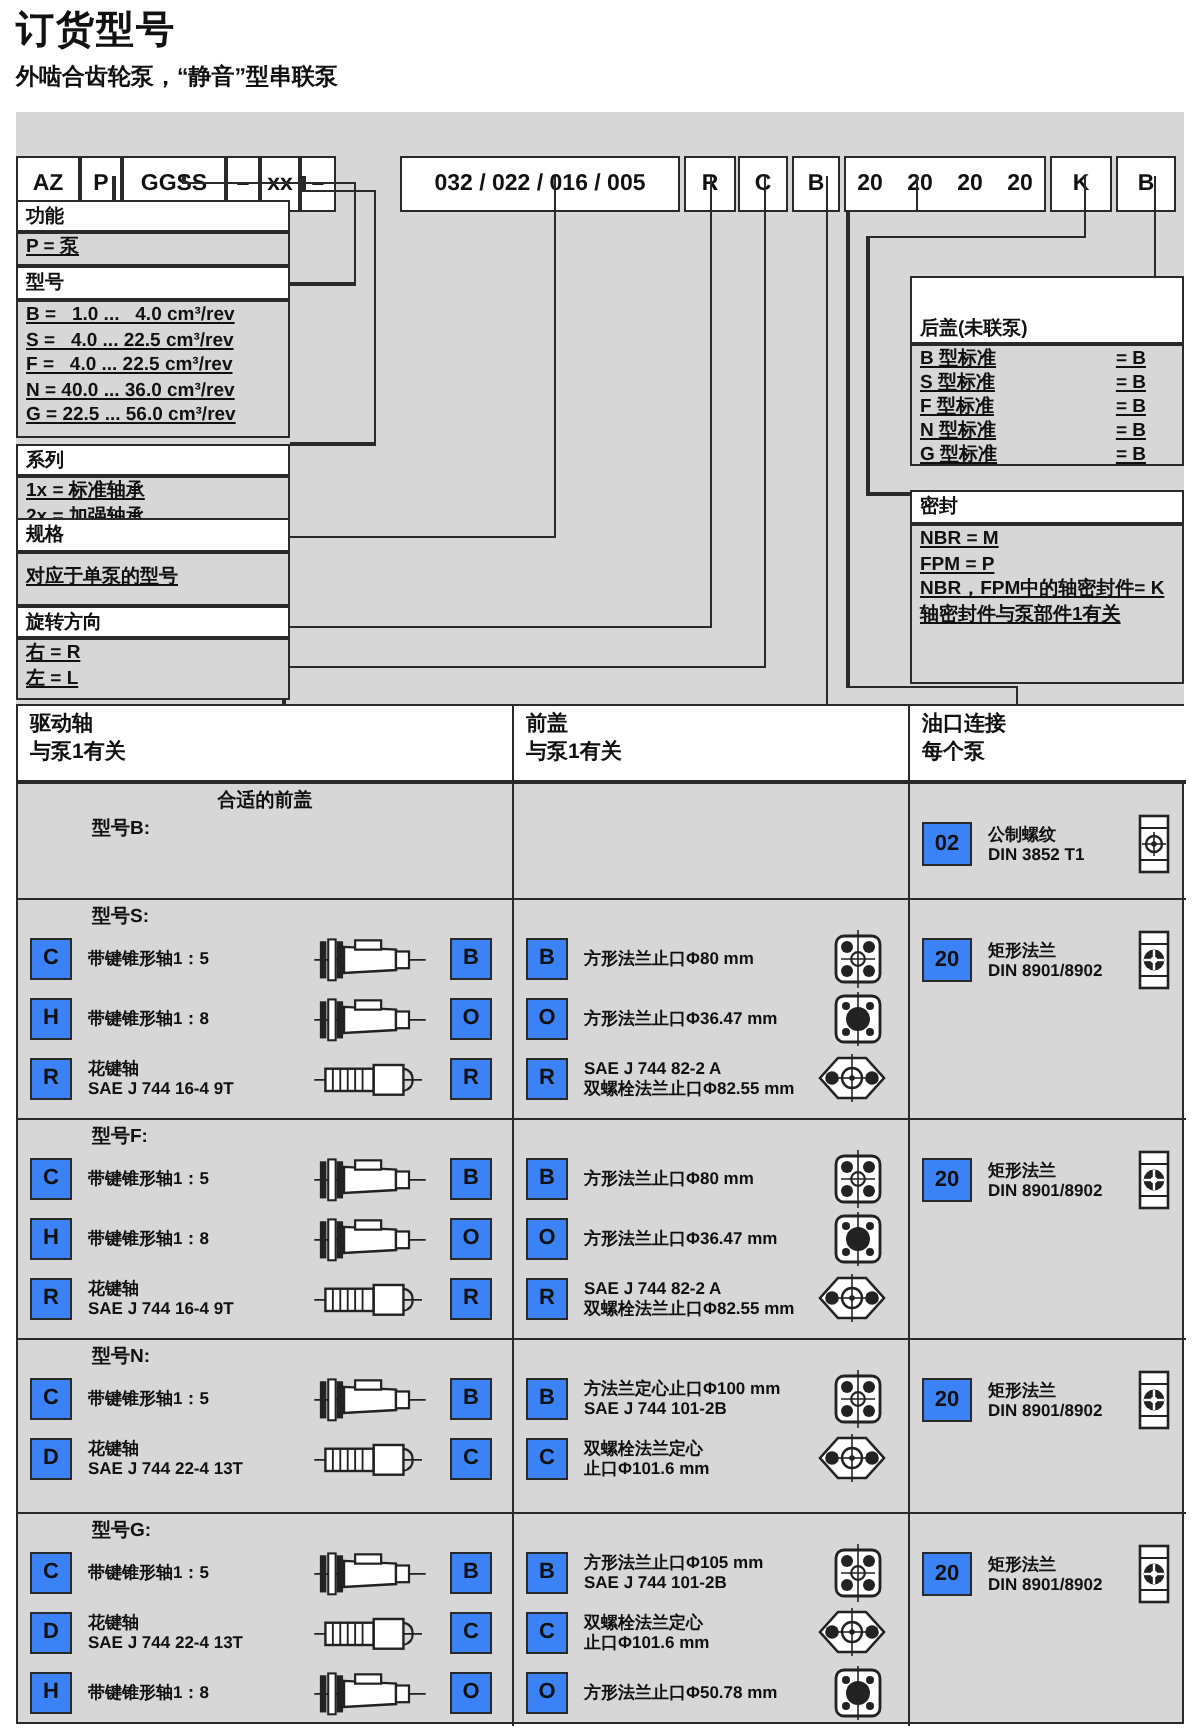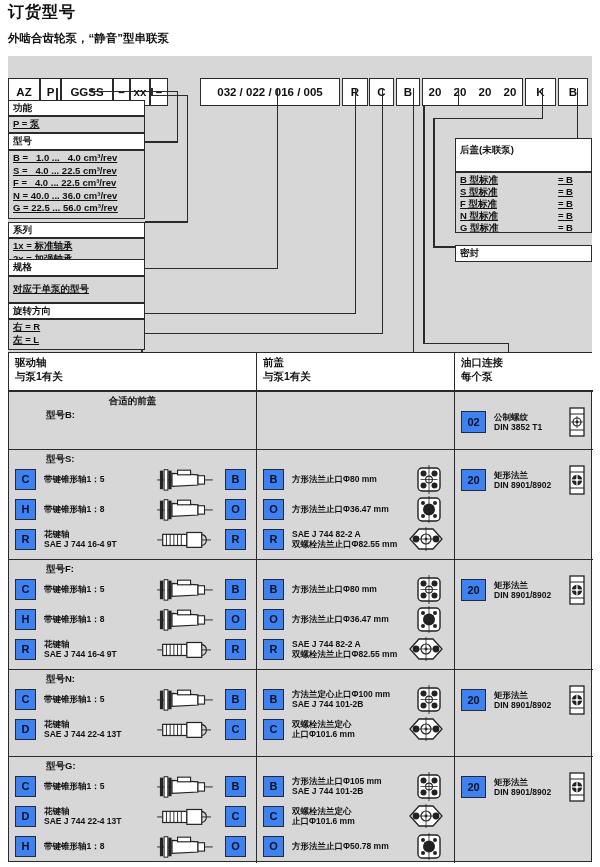--- a/index.html
+++ b/index.html
@@ -5,7 +5,7 @@
   html,body{margin:0;padding:0;background:#fff;}
   body{width:600px;height:867px;font-family:"Liberation Sans","DejaVu Sans",sans-serif;color:#111;}
   .page{position:relative;width:600px;height:867px;background:#fff;overflow:hidden;}
-  .title{position:absolute;left:8px;top:2px;font-size:16px;font-weight:bold;letter-spacing:1px;}
+  .title{position:absolute;left:8px;top:2px;font-size:19px;font-weight:bold;letter-spacing:1px;}
   .subtitle{position:absolute;left:8px;top:31px;font-size:11.5px;font-weight:bold;}
   .diagram{position:absolute;left:8px;top:56px;width:584px;height:806px;background:#d7d7d7;}
   

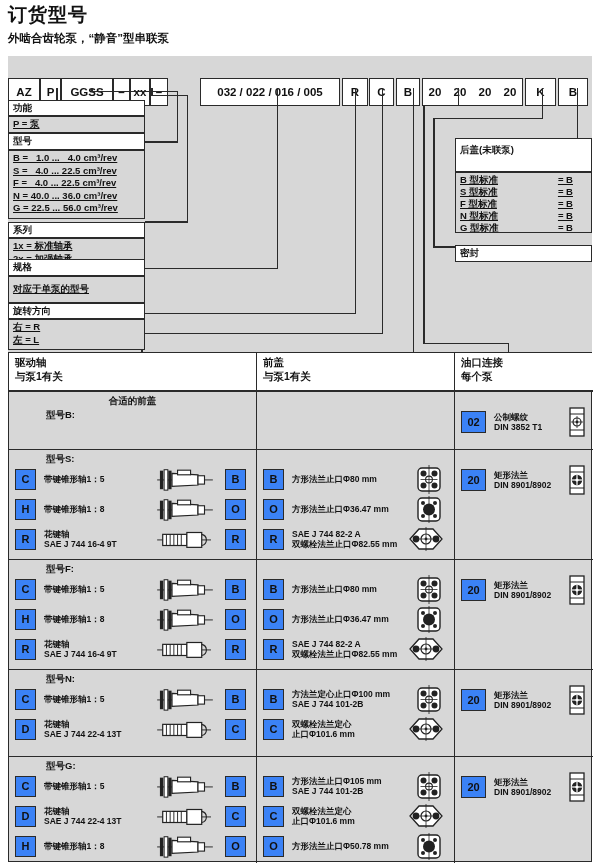--- a/index.html
+++ b/index.html
@@ -19,7 +19,7 @@
   .ann{position:absolute;border:1.3px solid #2a2a2a;box-sizing:border-box;font-size:9.5px;
        font-weight:bold;padding:1px 4px;overflow:hidden;}
   .ann.hdr{background:#fff;display:flex;align-items:center;}
-  .ann.hdr.top{align-items:flex-start;padding-top:5px;}
+  .ann.hdr.top{align-items:flex-start;padding-top:19px;}
   .ann.body{background:#d7d7d7;text-decoration:underline;}
   .aline{line-height:12.5px;white-space:pre;}
   .aline.wrap{white-space:normal;}

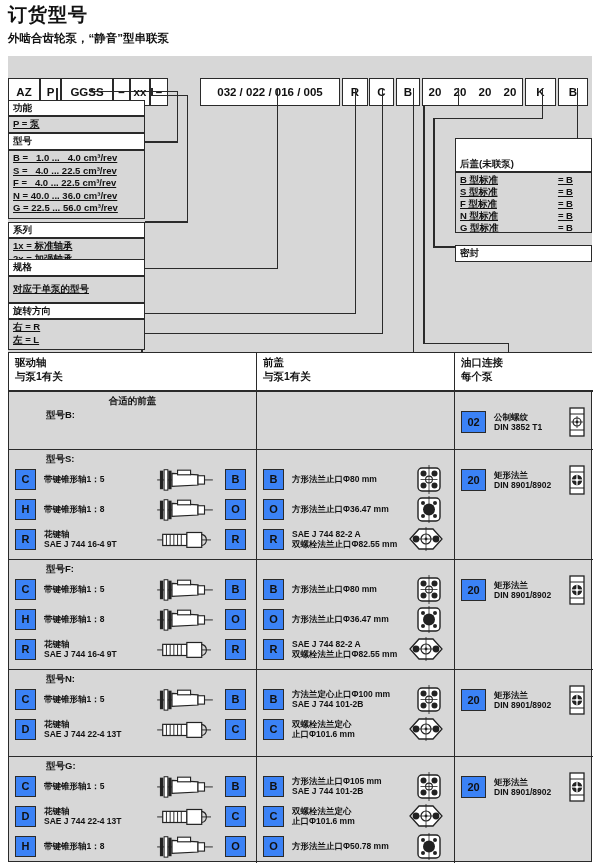--- a/index.html
+++ b/index.html
@@ -230,6 +230,12 @@
     <div class="ann hdr" style="left:447px;top:189px;width:137px;height:17px">
         <span>密封</span>
       </div>
+    <div class="ann body" style="left:447px;top:206px;width:137px;height:80px">
+      <div class="aline">NBR = M</div>
+      <div class="aline">FPM = P</div>
+      <div class="aline wrap">NBR，FPM中的轴密封件= K</div>
+      <div class="aline wrap">轴密封件与泵部件1有关</div>
+    </div>
 
     <div class="tbl">
       <div class="cell th" style="left:0;top:0;width:247px;height:38px">

